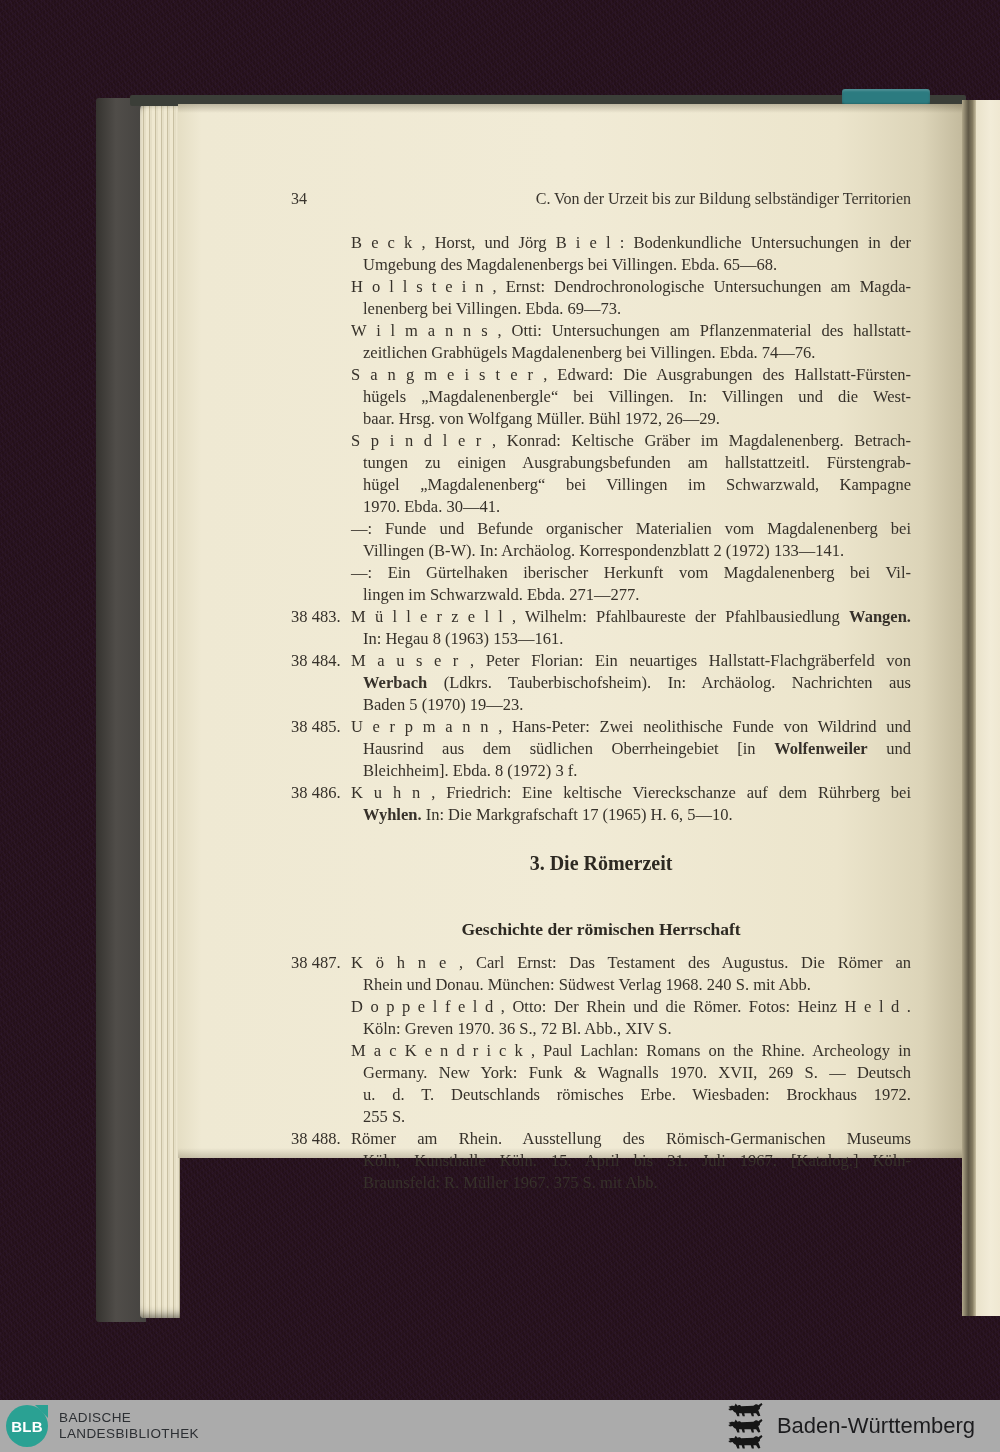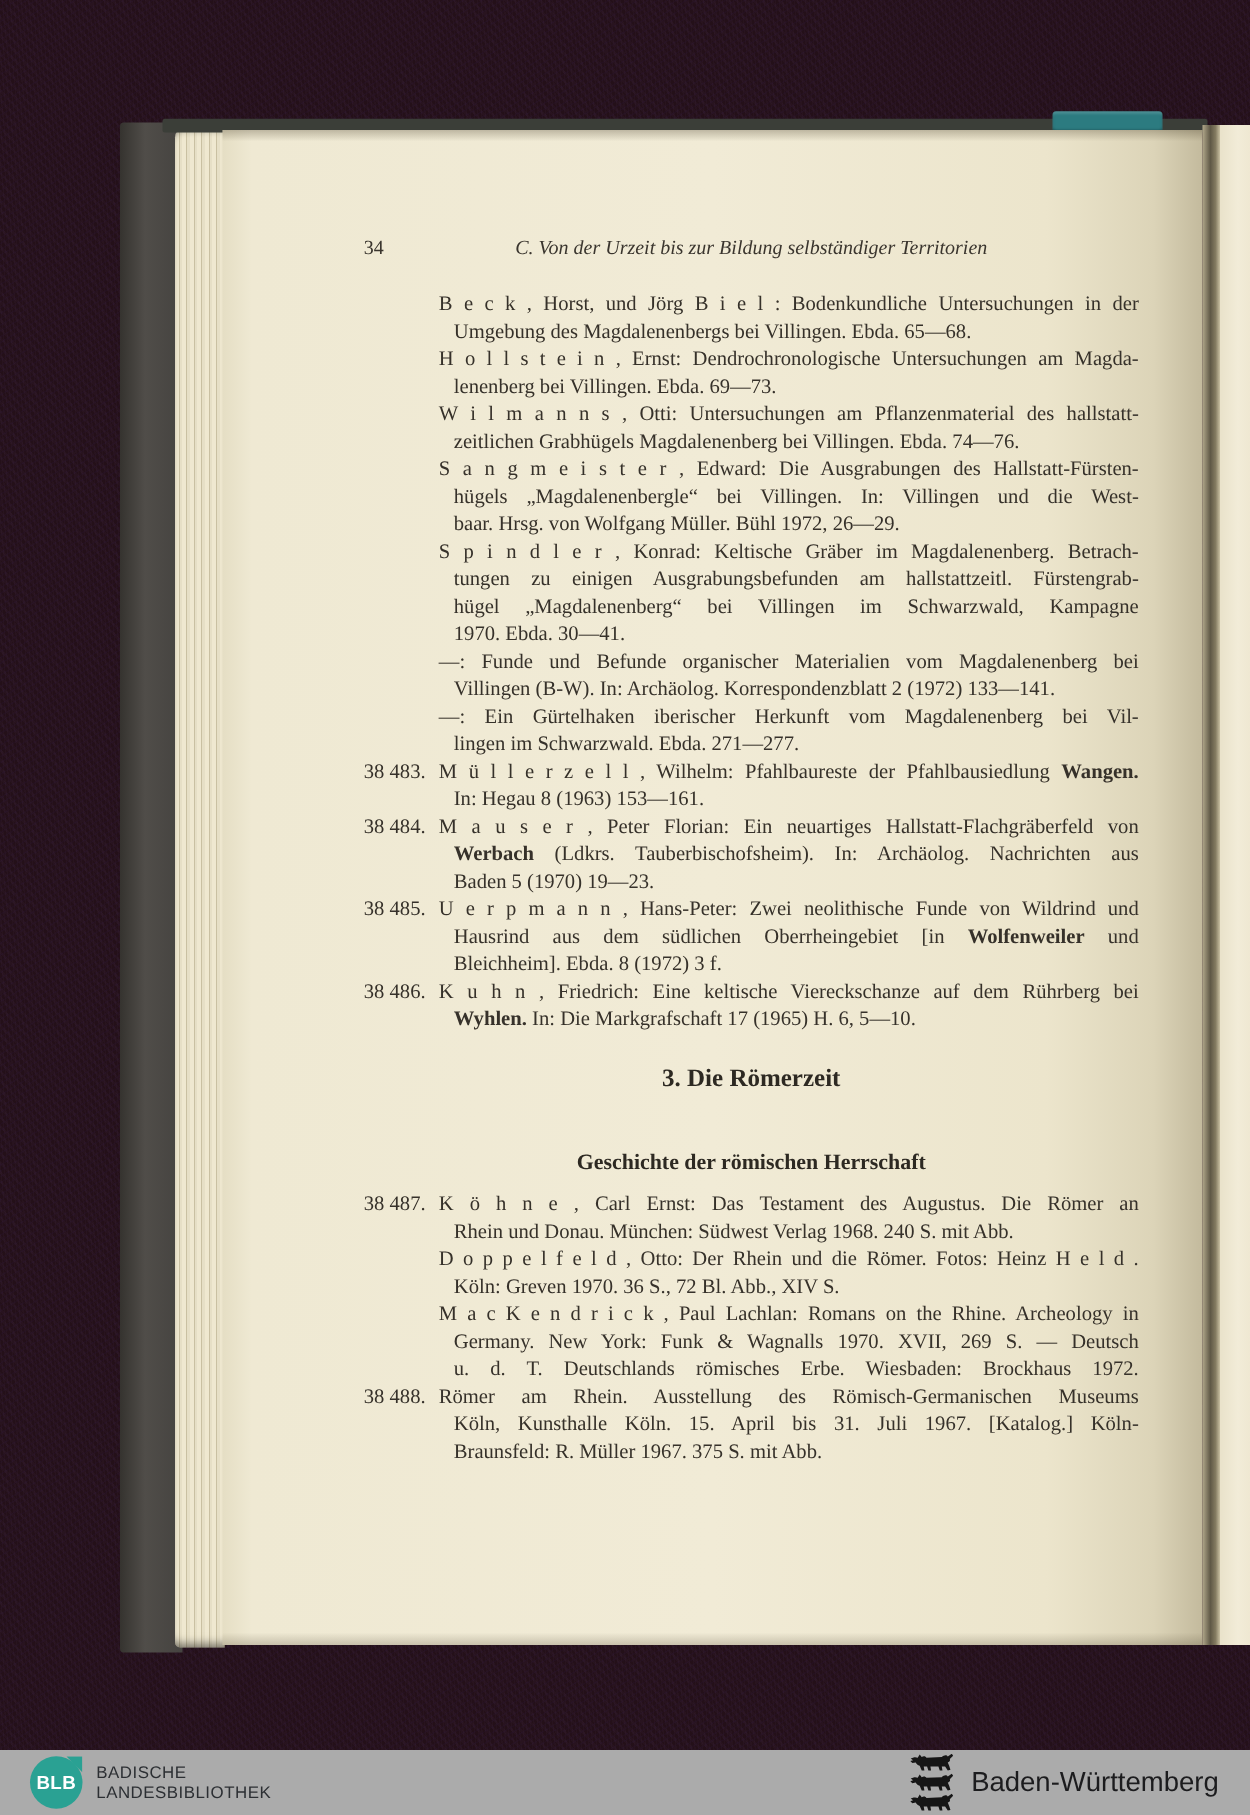--- a/index.html
+++ b/index.html
@@ -26,7 +26,7 @@
   .top-strip{position:absolute;left:130px;top:95px;width:836px;height:11px;background:#3b3e38;border-radius:2px;}
   .teal-band{position:absolute;left:842px;top:89px;width:88px;height:17px;background:#2c7b80;
     border-radius:3px;box-shadow:inset 0 2px 2px rgba(255,255,255,.15), inset 0 -2px 2px rgba(0,0,0,.4);}
-  .page{position:absolute;left:178px;top:104px;width:784px;height:1212px;
+  .page{position:absolute;left:178px;top:104px;width:784px;height:1054px;
     background:linear-gradient(90deg,#e5dec4 0,#efe9d3 3%,#f1ebd6 50%,#ece5cc 84%,#dcd4b8 95%,#c3ba9d 100%);}
   .page::before{content:'';position:absolute;inset:0;pointer-events:none;
     background:linear-gradient(180deg,rgba(60,50,30,.28),rgba(60,50,30,0) 9px),

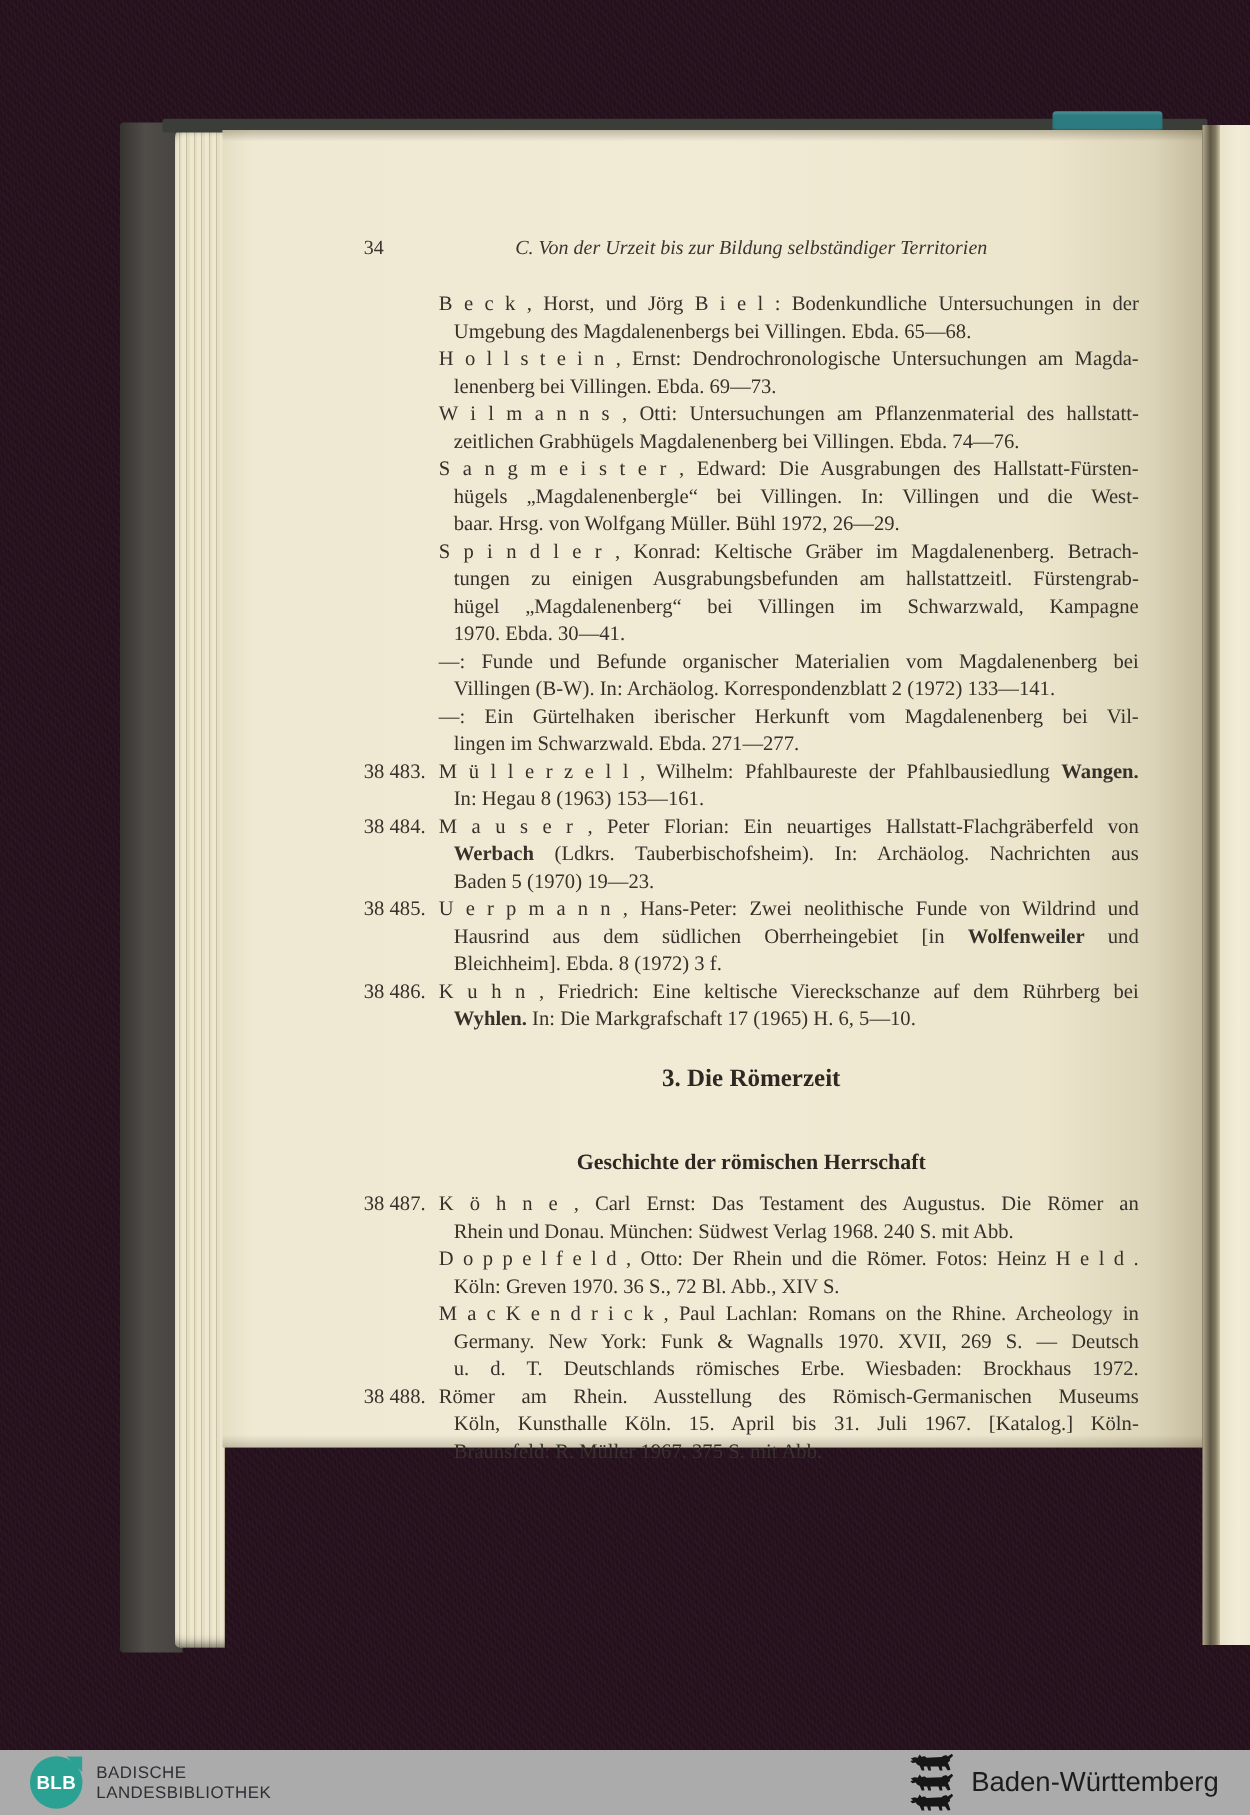--- a/index.html
+++ b/index.html
@@ -41,7 +41,7 @@
     color:#36312a;font-size:16.5px;line-height:22px;}
   .page-head{position:relative;margin-bottom:22px;font-size:16px;color:#3a352e;}
   .page-num{position:absolute;left:0;top:0;}
-  .page-title{display:block;text-align:center;font-style:italic;}
+  .page-title{display:block;text-align:right;}
 
   .entry{position:relative;padding-left:72px;}
   .entry .num{position:absolute;left:0;top:0;white-space:nowrap;}

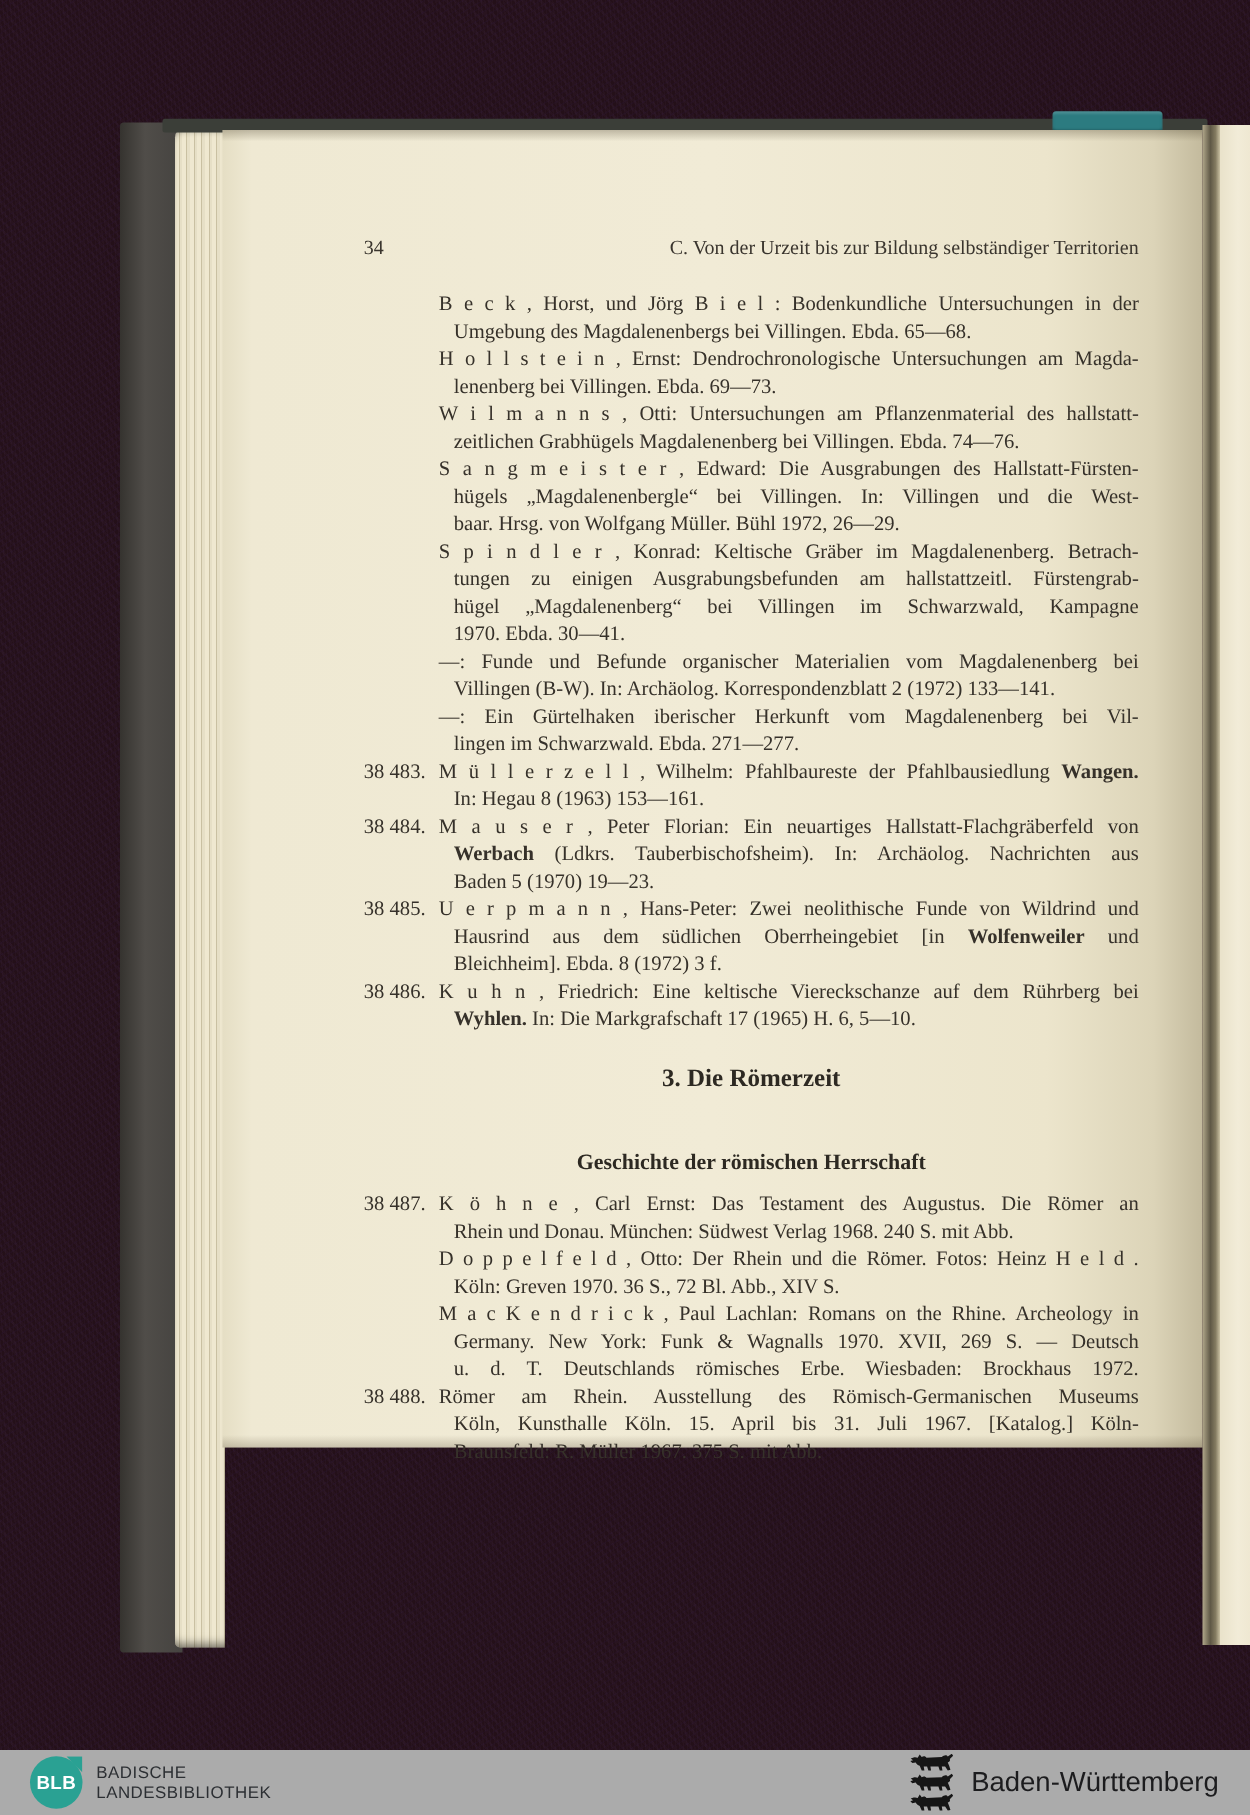--- a/index.html
+++ b/index.html
@@ -170,6 +170,7 @@
   <div class="line first">M a c K e n d r i c k , Paul Lachlan: Romans on the Rhine. Archeology in</div>
           <div class="line">Germany. New York: Funk &amp; Wagnalls 1970. XVII, 269 S. — Deutsch</div>
           <div class="line">u. d. T. Deutschlands römisches Erbe. Wiesbaden: Brockhaus 1972.</div>
+          <div class="line last">255 S.</div>
         </div>
         <div class="entry">
     <span class="num">38 488.</span>

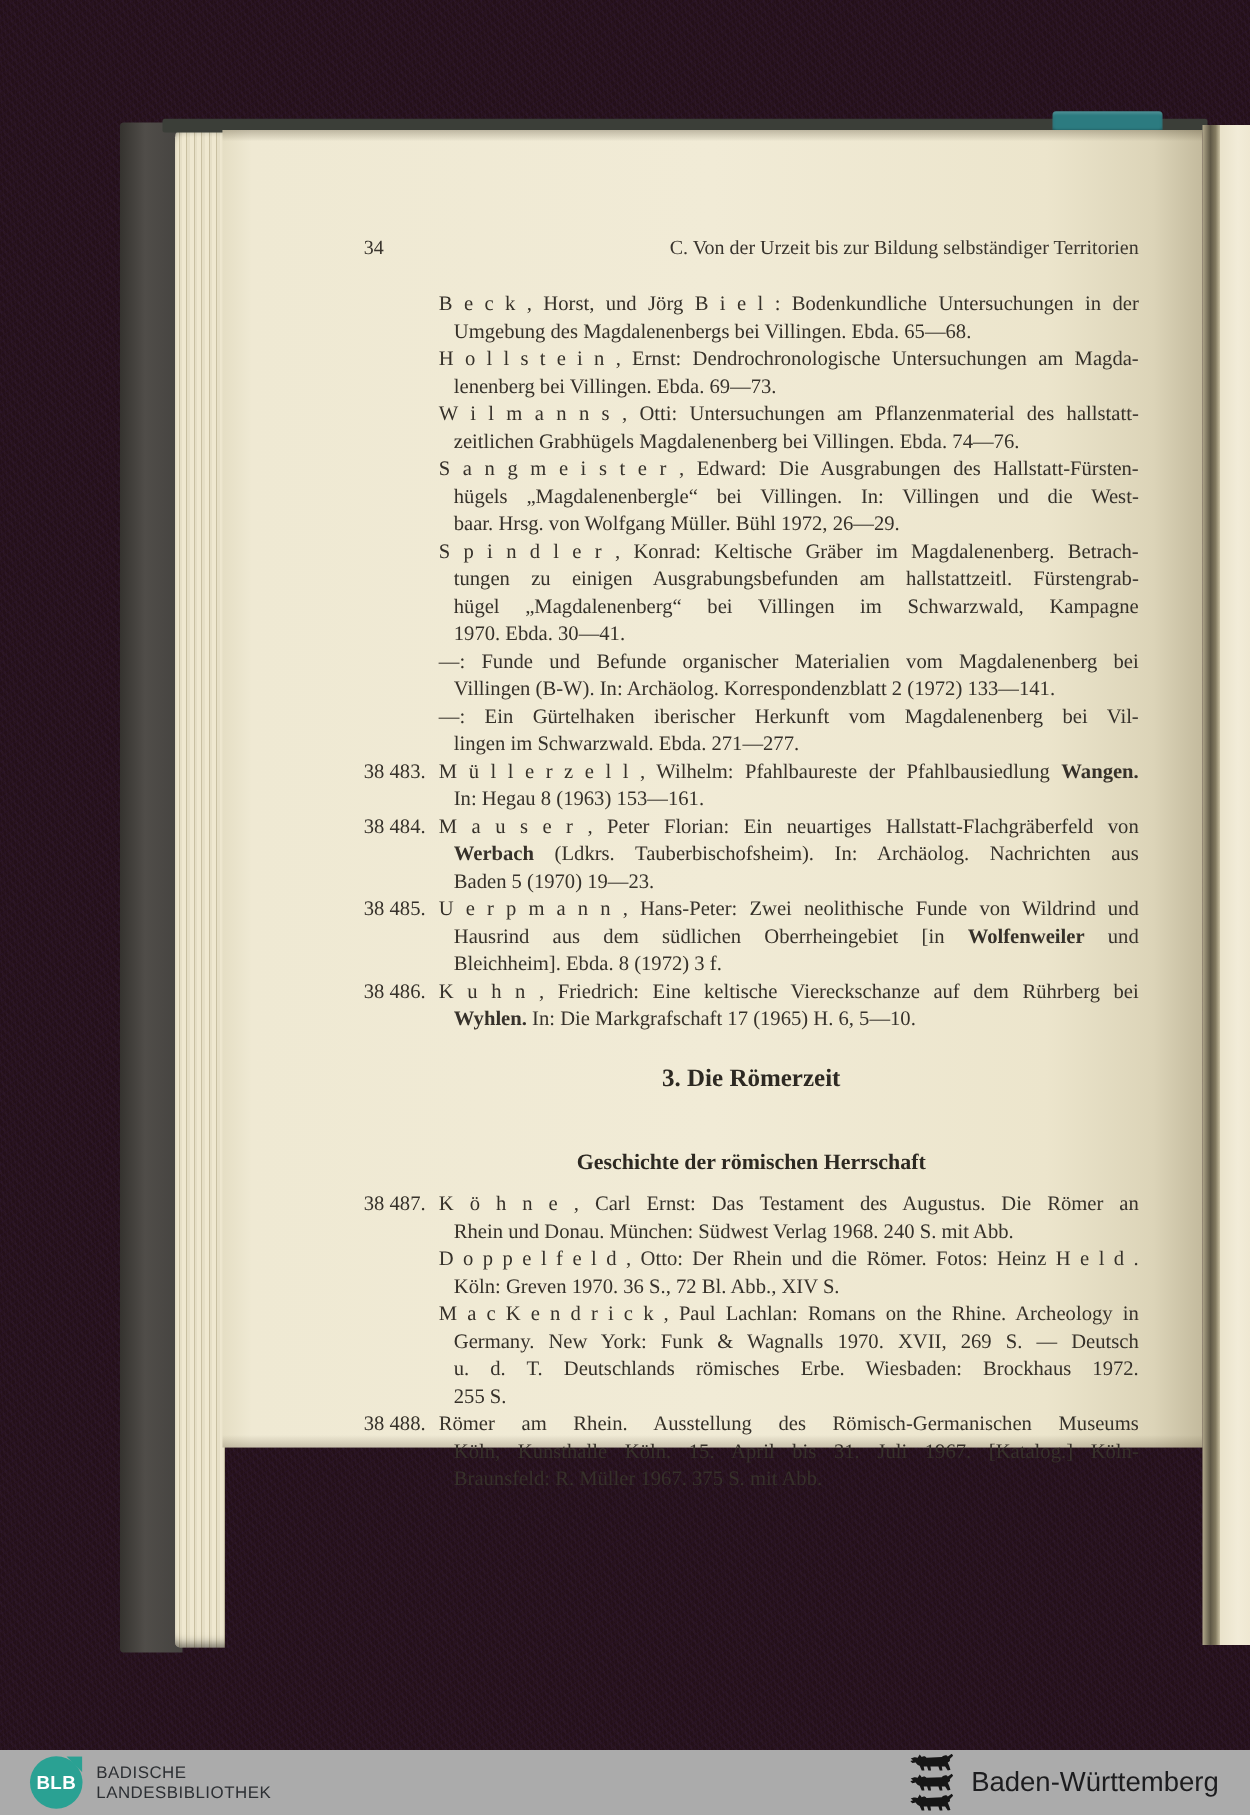--- a/index.html
+++ b/index.html
@@ -57,7 +57,7 @@
   .footer{position:absolute;left:0;bottom:0;width:1000px;height:52px;background:#ababab;
     display:flex;align-items:center;justify-content:space-between;
     font-family:"Liberation Sans", sans-serif;}
-  .blb{display:flex;align-items:center;gap:11px;margin-left:24px;}
+  .blb{display:flex;align-items:center;gap:11px;margin-left:6px;}
   .blb-logo{width:42px;height:42px;background:#2aa193;border-radius:50%;position:relative;
     display:flex;align-items:center;justify-content:center;color:#fff;font-weight:bold;font-size:15px;
     letter-spacing:.3px;}

